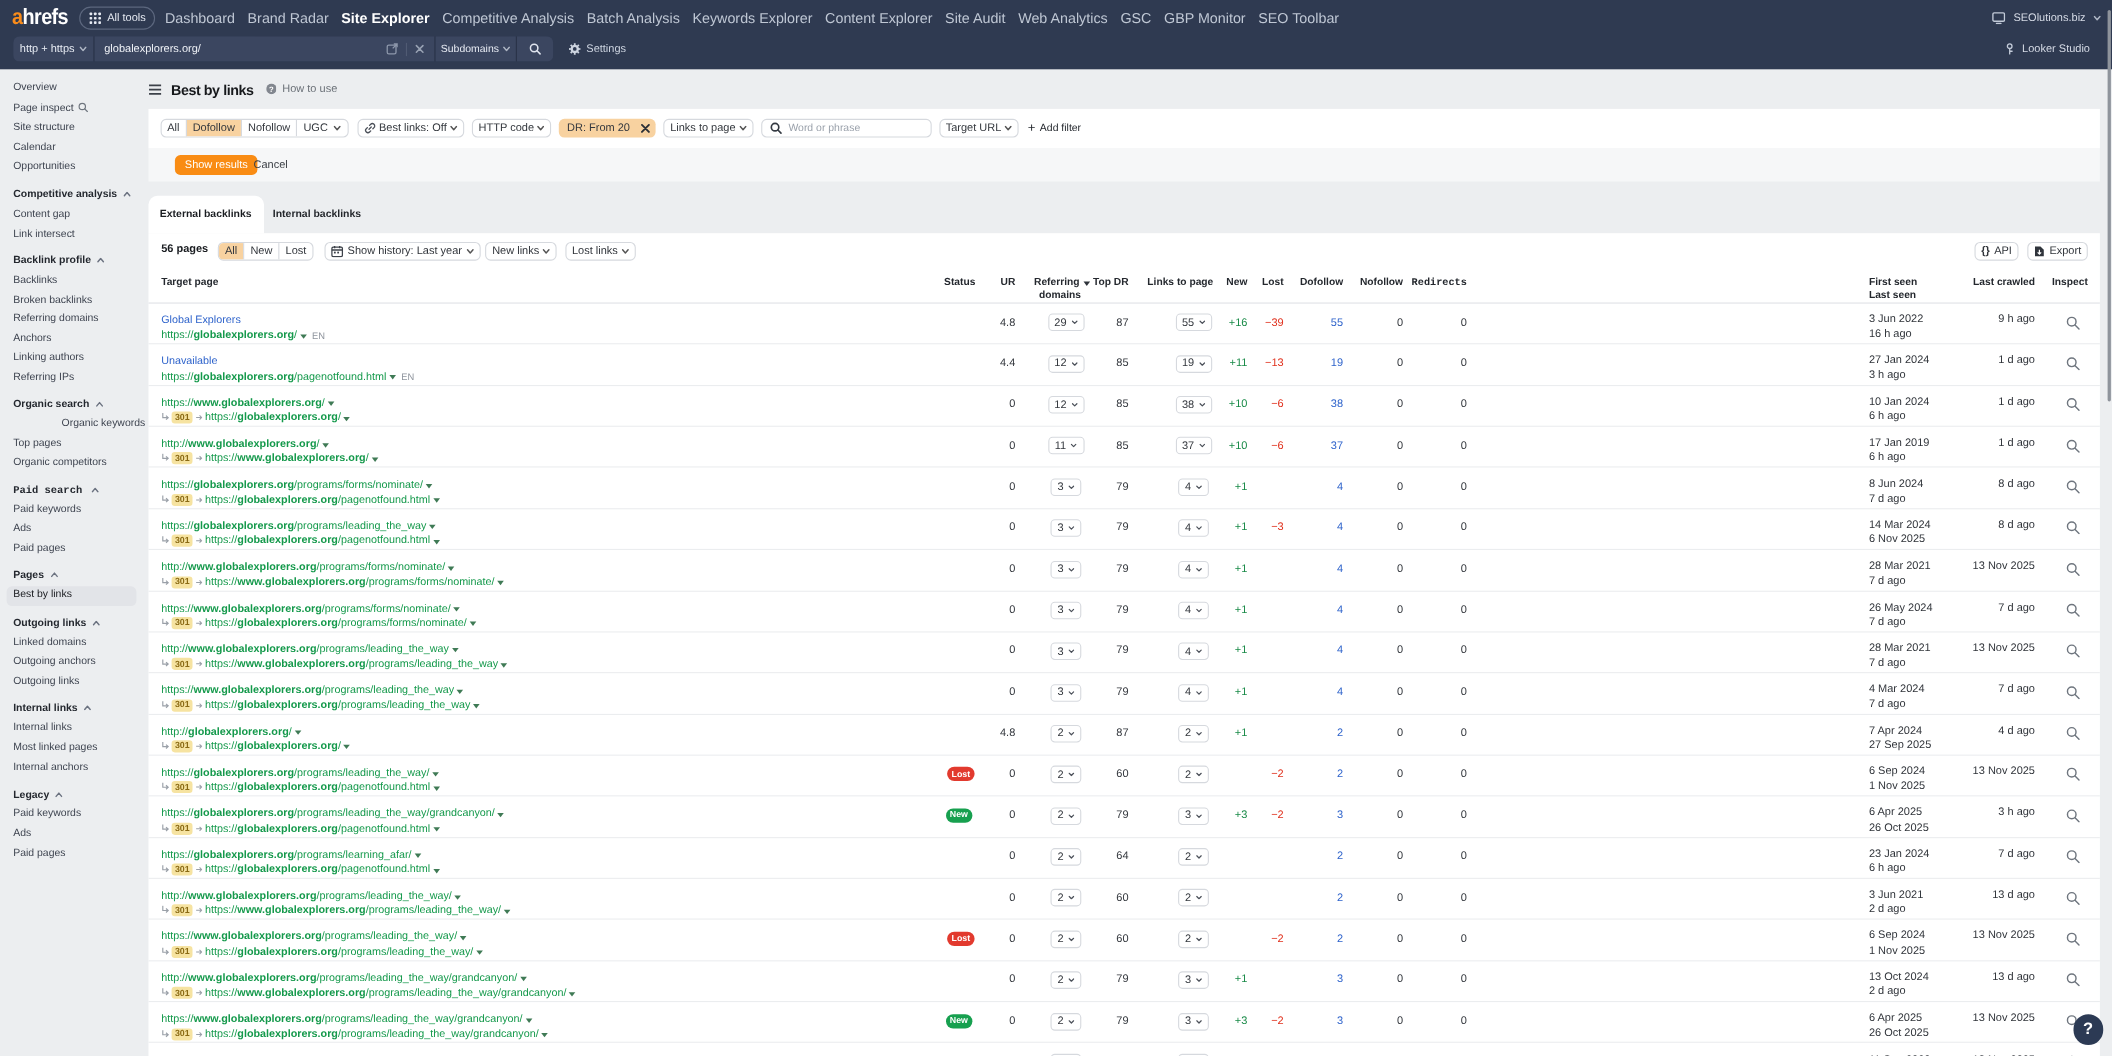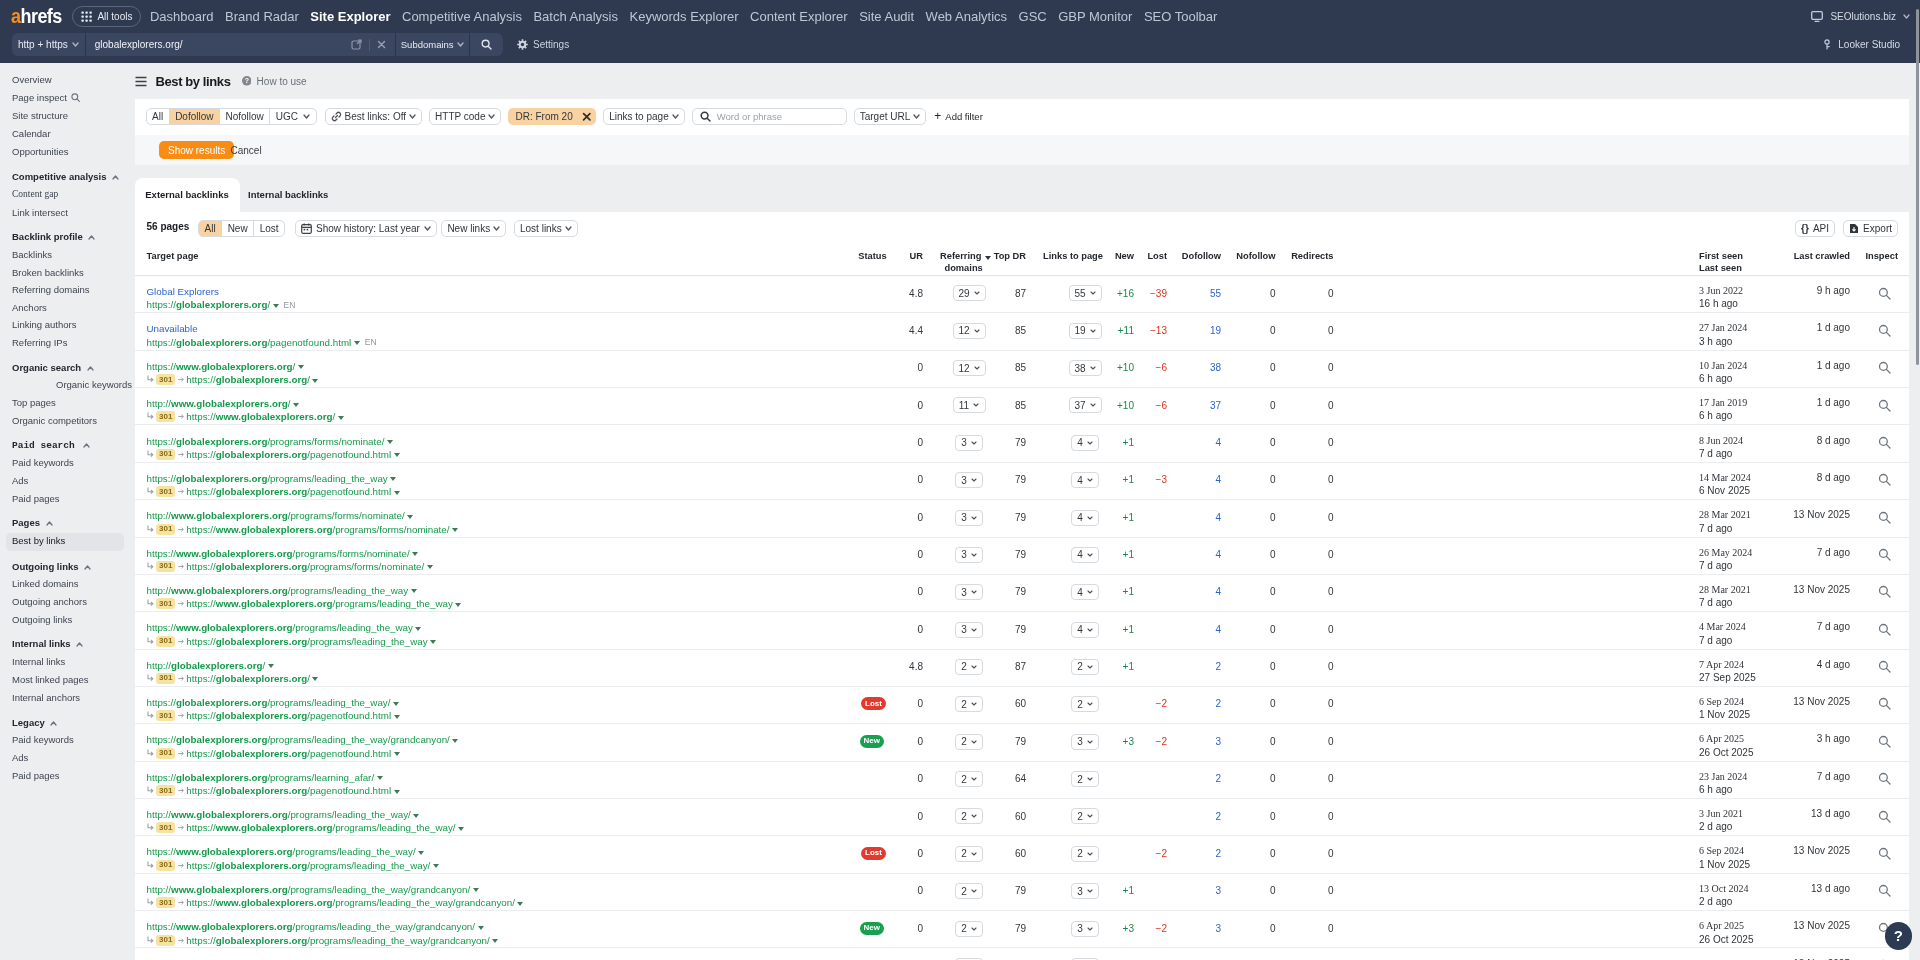--- a/index.html
+++ b/index.html
@@ -182,7 +182,7 @@
     <div class="it hd" style="top:107.7px;">Competitive analysis <span class="caru"><svg width="7" height="5" viewBox="0 0 7 5">
           <path d="M1 4 L3.5 1 L6 4" fill="none" stroke="#6b7280" stroke-width="1.3" fill-rule="evenodd" stroke-linecap="round" stroke-linejoin="round"></path>
         </svg></span></div>
-    <div class="it" style="top:125.6px;font-family:Liberation Serif, serif;">Content gap</div>
+    <div class="it" style="top:125.6px;">Content gap</div>
     <div class="it" style="top:143.5px;">Link intersect</div>
     <div class="it hd" style="top:168.4px;">Backlink profile <span class="caru"><svg width="7" height="5" viewBox="0 0 7 5">
           <path d="M1 4 L3.5 1 L6 4" fill="none" stroke="#6b7280" stroke-width="1.3" fill-rule="evenodd" stroke-linecap="round" stroke-linejoin="round"></path>

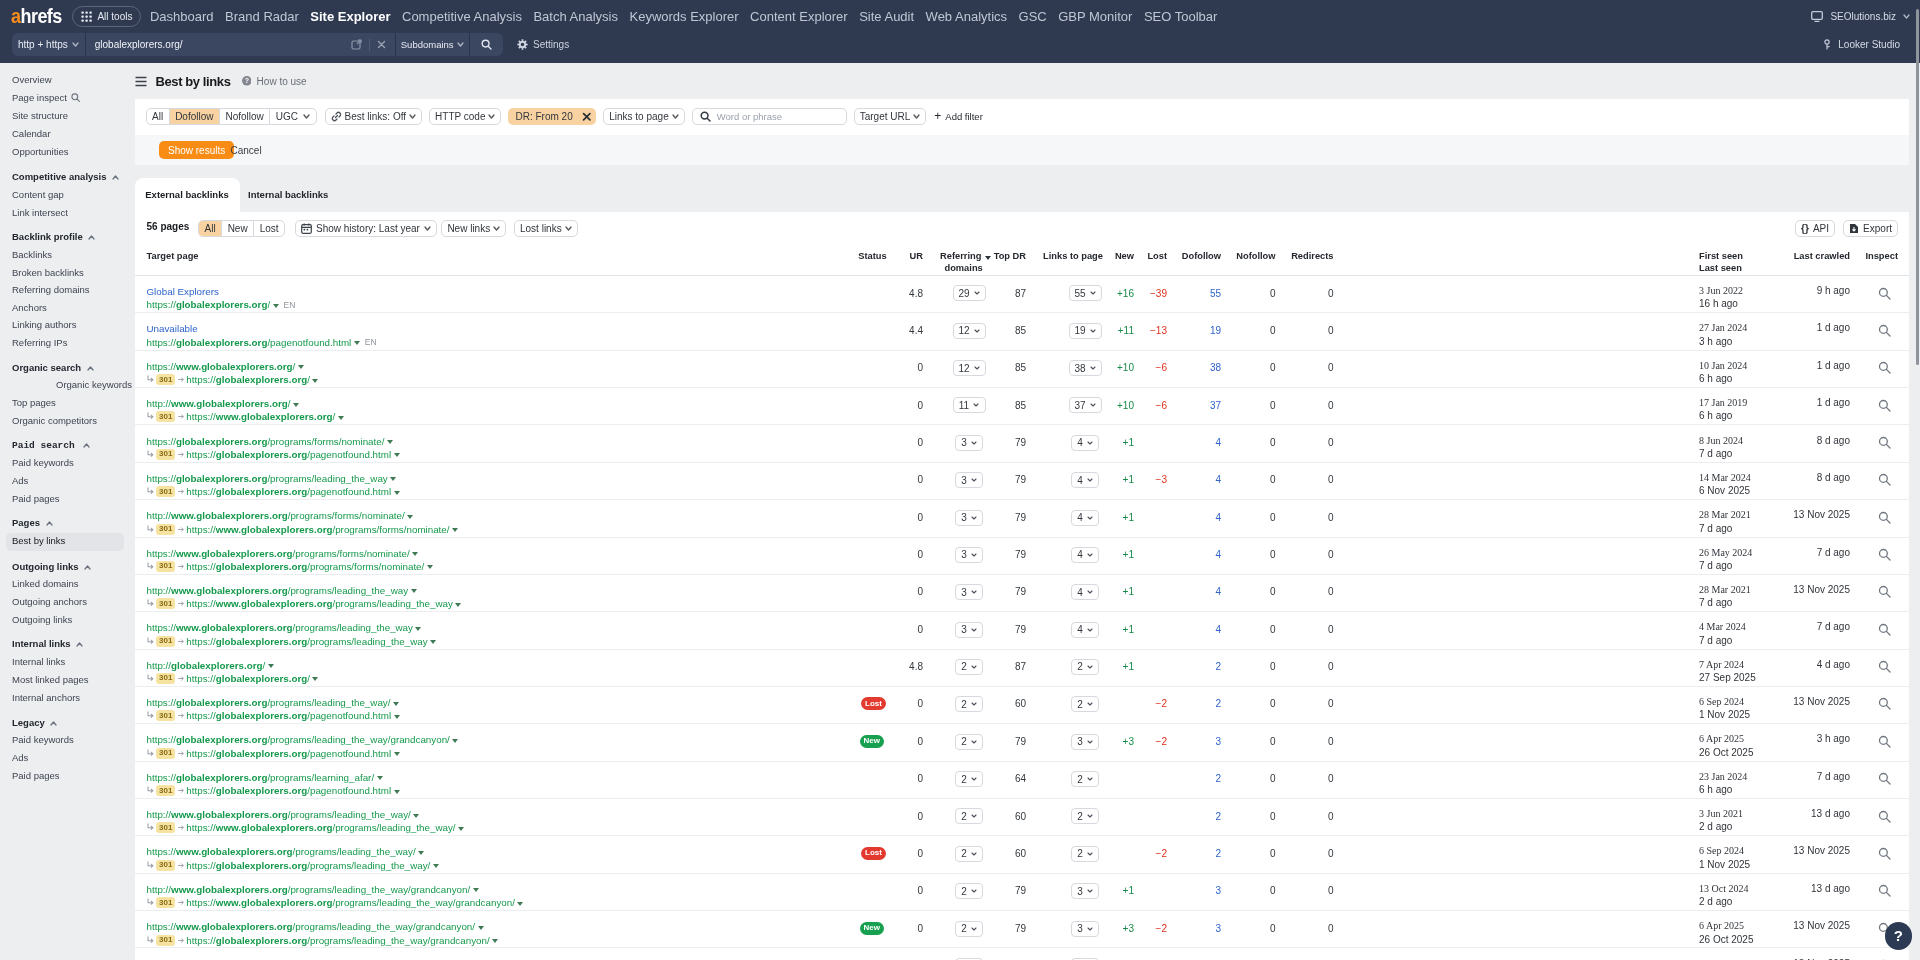--- a/index.html
+++ b/index.html
@@ -349,7 +349,7 @@
 <span style="right:742px;top:6.5px;">Lost</span>
 <span style="right:688px;top:6.5px;">Dofollow</span>
 <span style="right:633.5px;top:6.5px;">Nofollow</span>
-<span style="right:575.5px;top:6.5px;">Redirects</span>
+<span style="right:575.5px;top:6.5px;font-family:Liberation Mono, monospace;">Redirects</span>
 <span style="left:1564.5px;top:6.5px;">First seen</span>
 <span style="left:1564.5px;top:18px;">Last seen</span>
 <span style="right:59px;top:6.5px;">Last crawled</span>

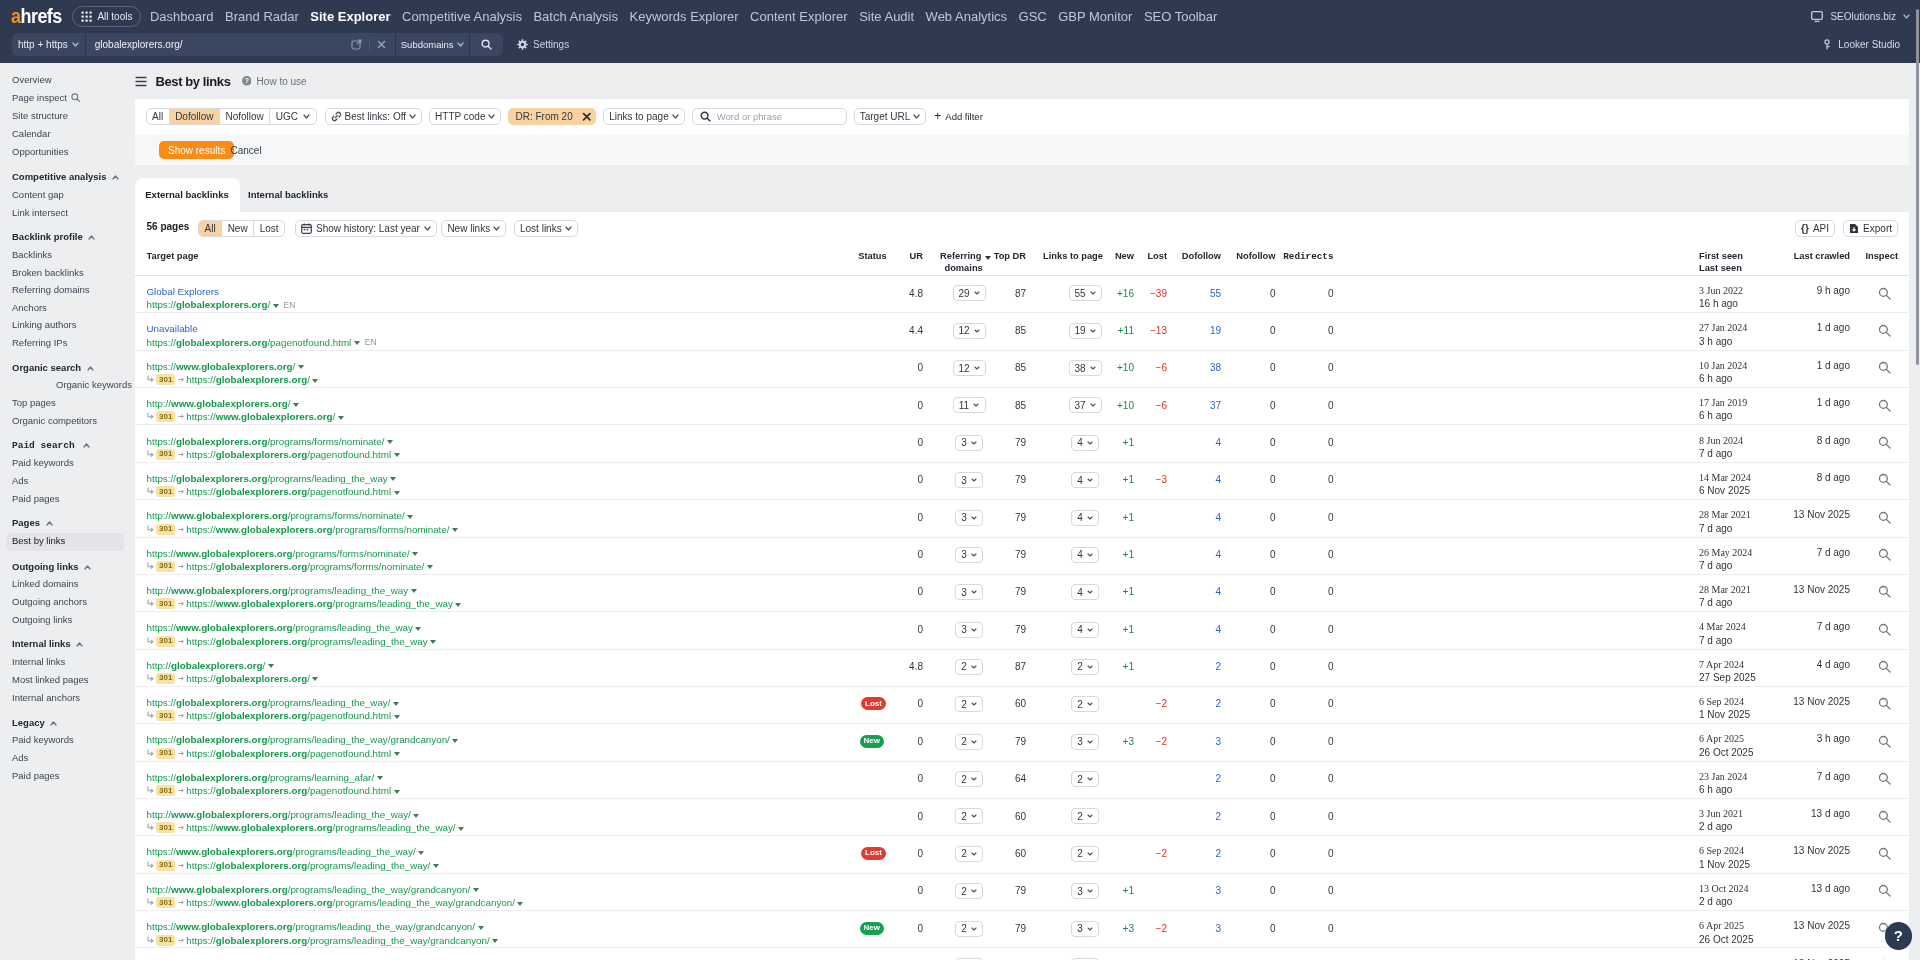--- a/index.html
+++ b/index.html
@@ -73,7 +73,7 @@
 .plus{color:#188a47;}
 .minus{color:#e0301c;}
 .dfn{color:#2e63cb;}
-.fs1{position:absolute;left:1564.5px;top:9.1px;font-size:10px;font-family:Liberation Serif, serif;}
+.fs1{position:absolute;left:1564.5px;top:9.1px;font-size:10px;}
 .fs2{position:absolute;left:1564.5px;top:22.4px;font-size:10px;}
 .lc{position:absolute;top:9.1px;right:59px;font-size:10px;}
 .insp{position:absolute;left:1743px;top:10.5px;}

